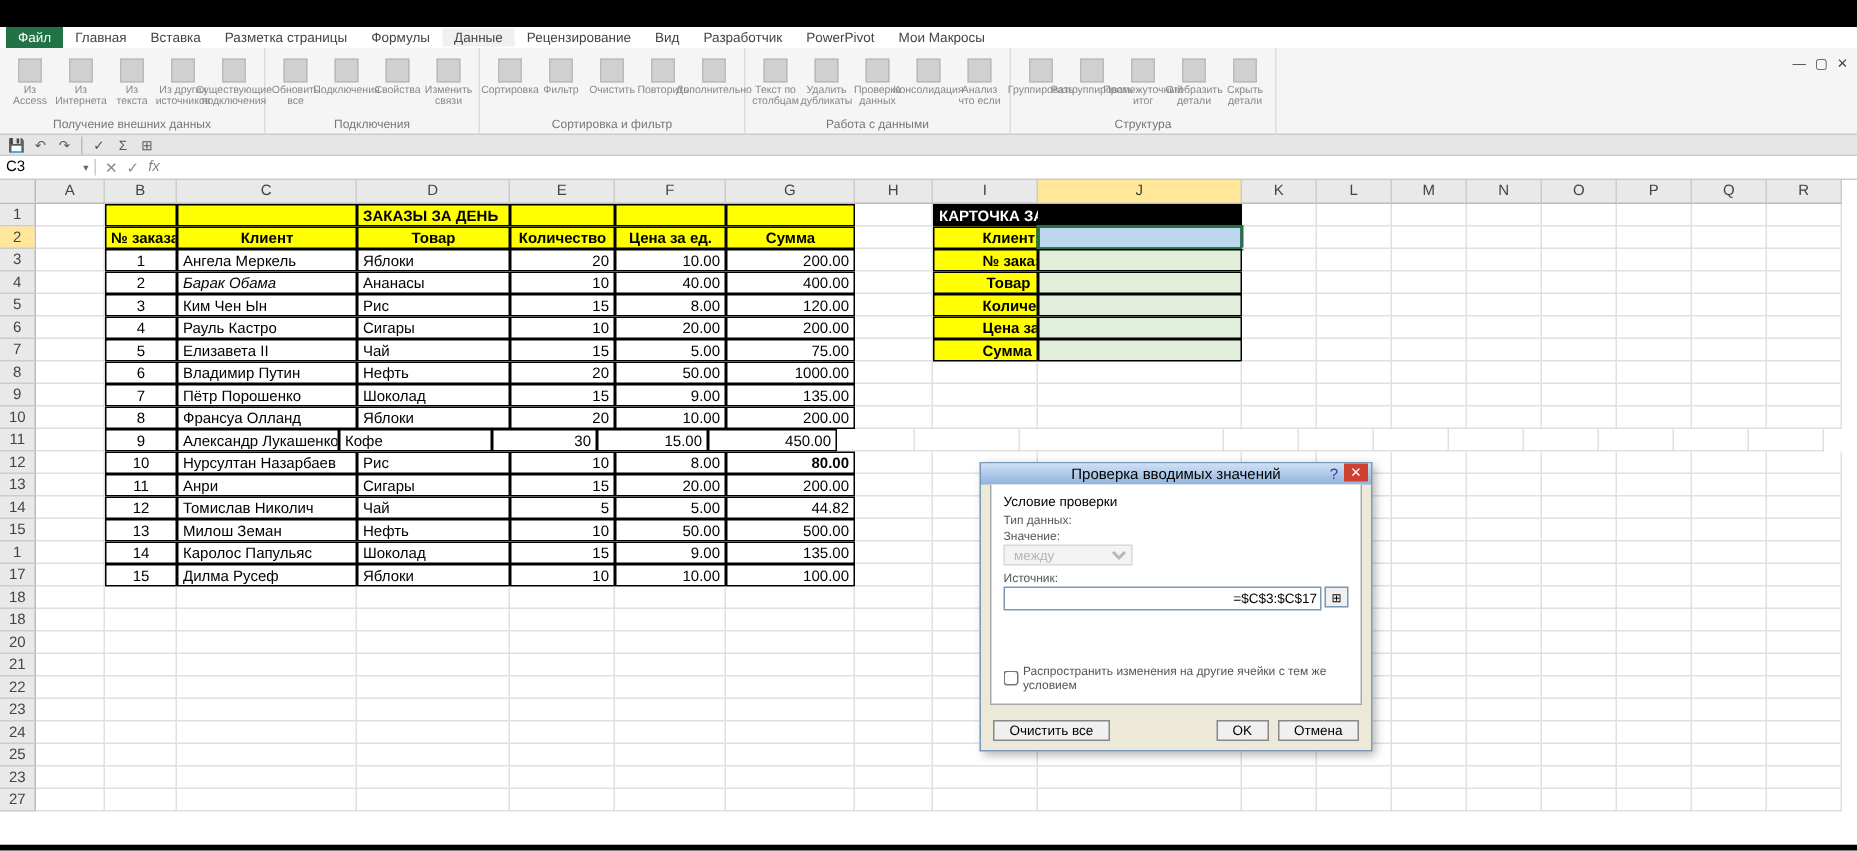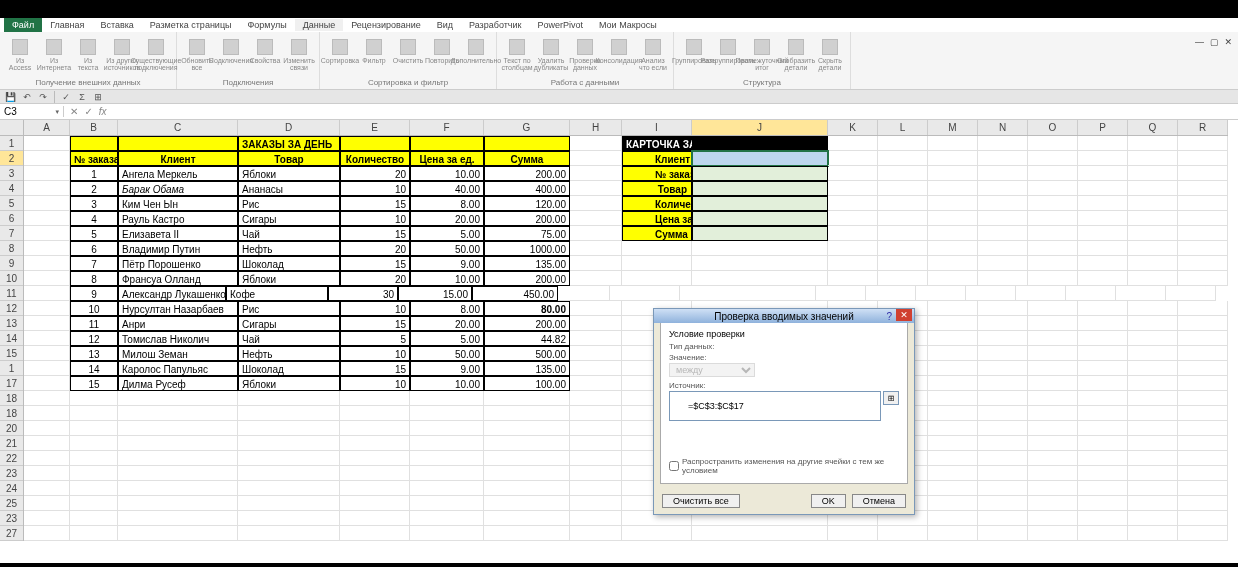--- a/index.html
+++ b/index.html
@@ -75,7 +75,7 @@
   .dlg-select, .dlg-input { width: 86px; height: 14px; border: 1px solid #7a98b8; font-size: 9px; padding: 0 2px; background: #fff; }
   .dlg-select.dis { background: #eee; color: #999; border-color: #ccc; }
   .dlg-src-row { display: flex; gap: 2px; margin-top: 1px; }
-  .dlg-src-input { flex: 1; height: 30px; border: 1px solid #7a98b8; font-size: 9px; padding: 0 18px; }
+  .dlg-src-input { flex: 1; height: 16px; border: 1px solid #7a98b8; font-size: 9px; padding: 0 2px; text-align: right; }
   .dlg-src-btn { width: 16px; height: 14px; border: 1px solid #7a98b8; background: #f0f0f0; display:flex;align-items:center;justify-content:center;font-size:8px;cursor:pointer; }
   .dlg-check-row { font-size: 8px; display: flex; align-items: center; gap: 3px; margin: 1px 0; }
   .dlg-check-row input { width: 10px; height: 10px; }

